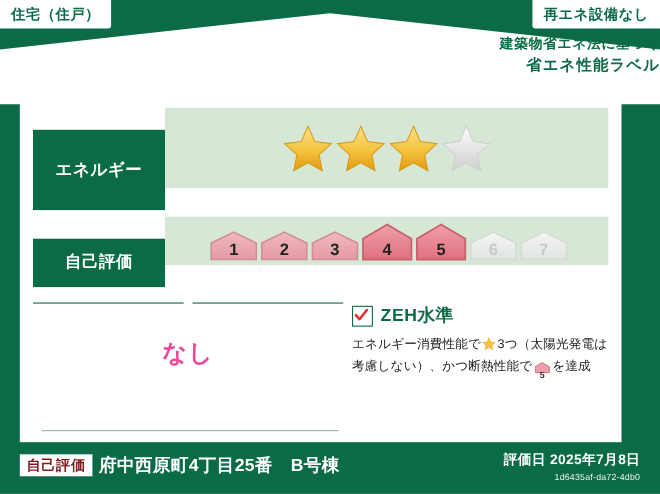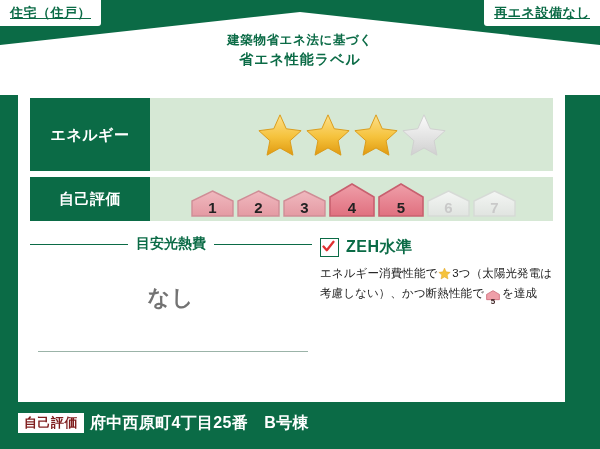--- a/index.html
+++ b/index.html
@@ -21,7 +21,6 @@
     padding:6px 10px 7px 10px;
     line-height:1;
     z-index:6;
-    text-decoration:underline;
   }
   .corner-badge.left{left:0;border-bottom-right-radius:3px;}
   .corner-badge.right{right:0;border-bottom-left-radius:3px;}

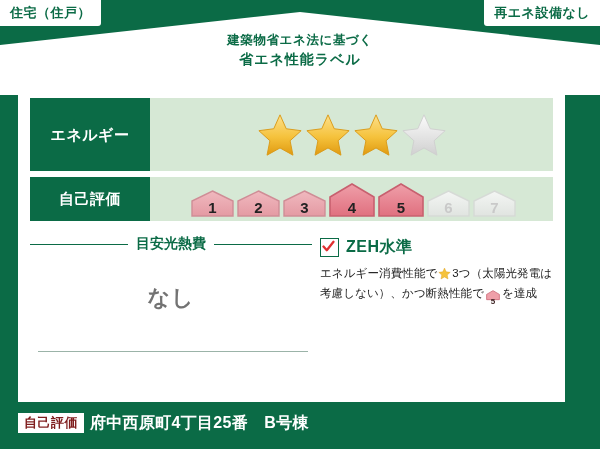--- a/index.html
+++ b/index.html
@@ -33,7 +33,7 @@
 
   .title-wrap{
     position:absolute;left:0;top:34px;width:600px;
-    text-align:center;z-index:5;
+    text-align:right;z-index:5;
     color:#0b6b46;
   }
   .title-sub{font-size:12.5px;font-weight:bold;letter-spacing:0.6px;line-height:1.1;}

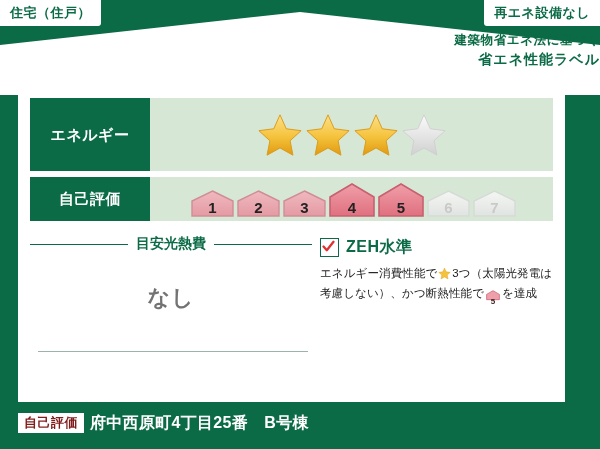--- a/index.html
+++ b/index.html
@@ -61,6 +61,7 @@
     align-items:center;justify-content:center;
     letter-spacing:0.5px;line-height:1.45;
     text-align:center;
+    margin-top:20px;
   }
   .perf-value{
     flex:1;background:#d6e8d5;

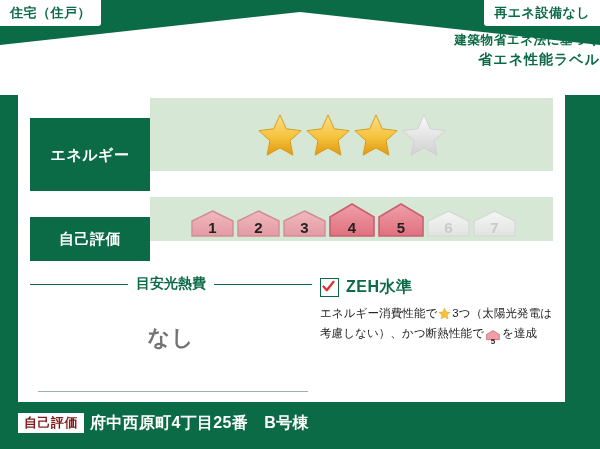--- a/index.html
+++ b/index.html
@@ -282,7 +282,6 @@
     <div class="lower-left">
       <div class="cost-heading">
         <span class="rule"></span>
-        <span>目安光熱費</span>
         <span class="rule"></span>
       </div>
       <div class="cost-value">なし</div>

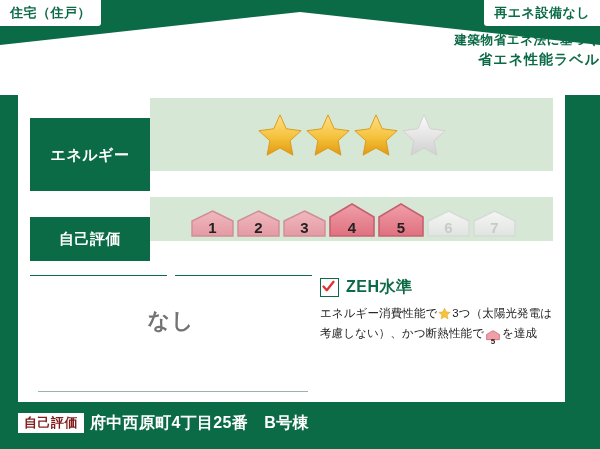--- a/index.html
+++ b/index.html
@@ -100,7 +100,7 @@
   }
   .cost-heading .rule{flex:1;height:1px;background:#0b6b46;}
   .cost-value{
-    text-align:center;color:#737373;
+    text-align:center;color:#ec4899;
     font-weight:bold;font-size:22px;
     margin-top:30px;letter-spacing:1px;
   }

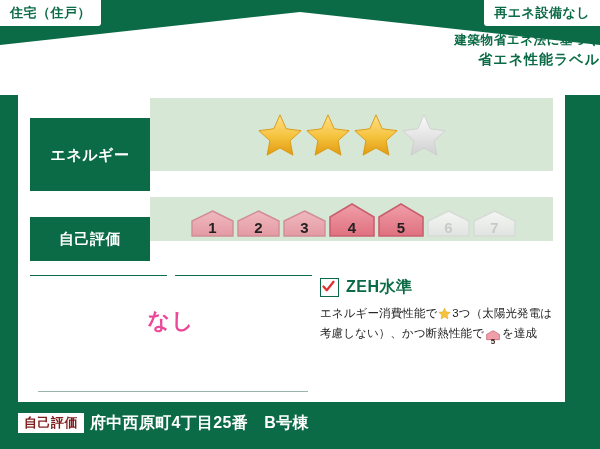--- a/index.html
+++ b/index.html
@@ -315,6 +315,10 @@
 <div class="footer">
   <span class="self-badge">自己評価</span>
   <span class="addr">府中西原町4丁目25番　B号棟</span>
+  <span class="footer-right">
+    <span class="eval-date">評価日 2025年7月8日</span>
+    <span class="eval-id" style="display:block">1d6435af-da72-4db0</span>
+  </span>
 </div>
 
 </body></html>

